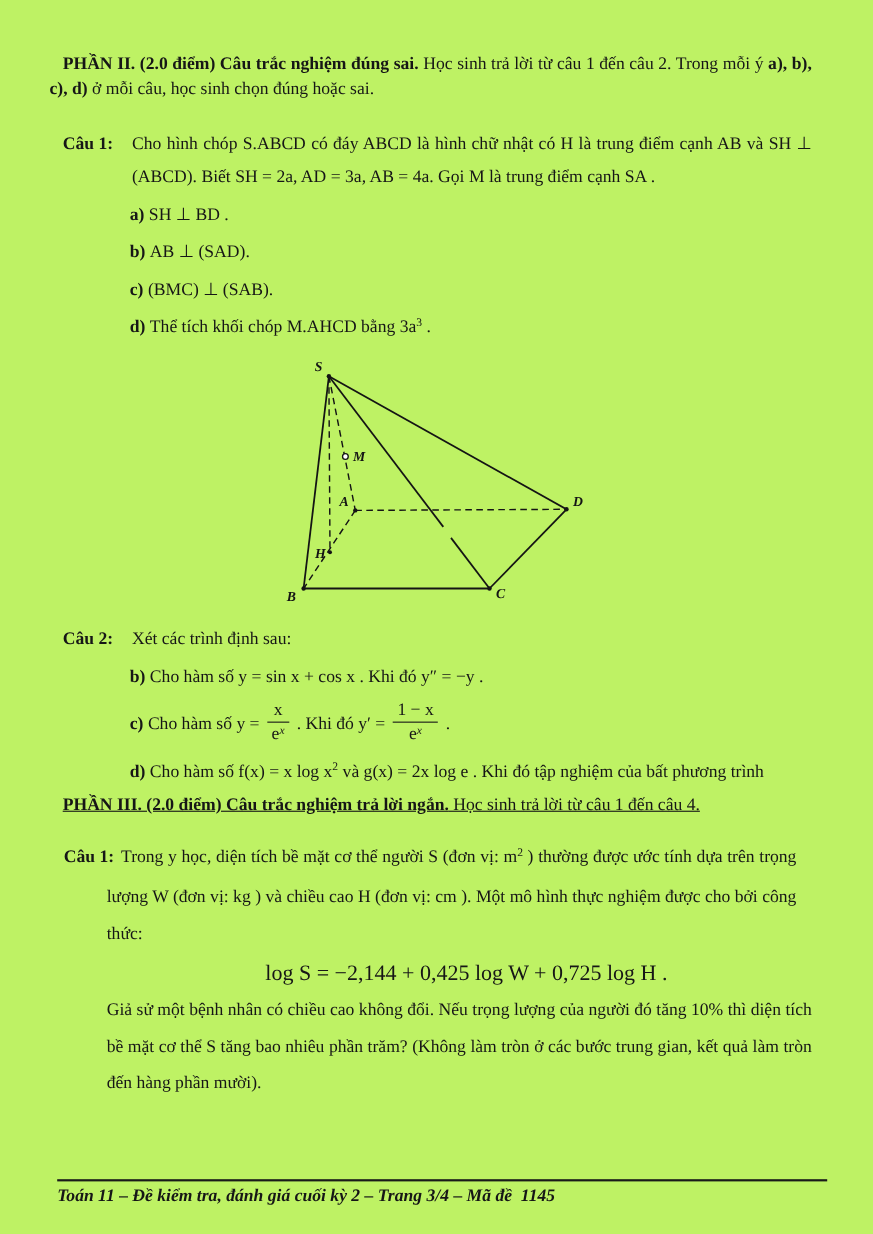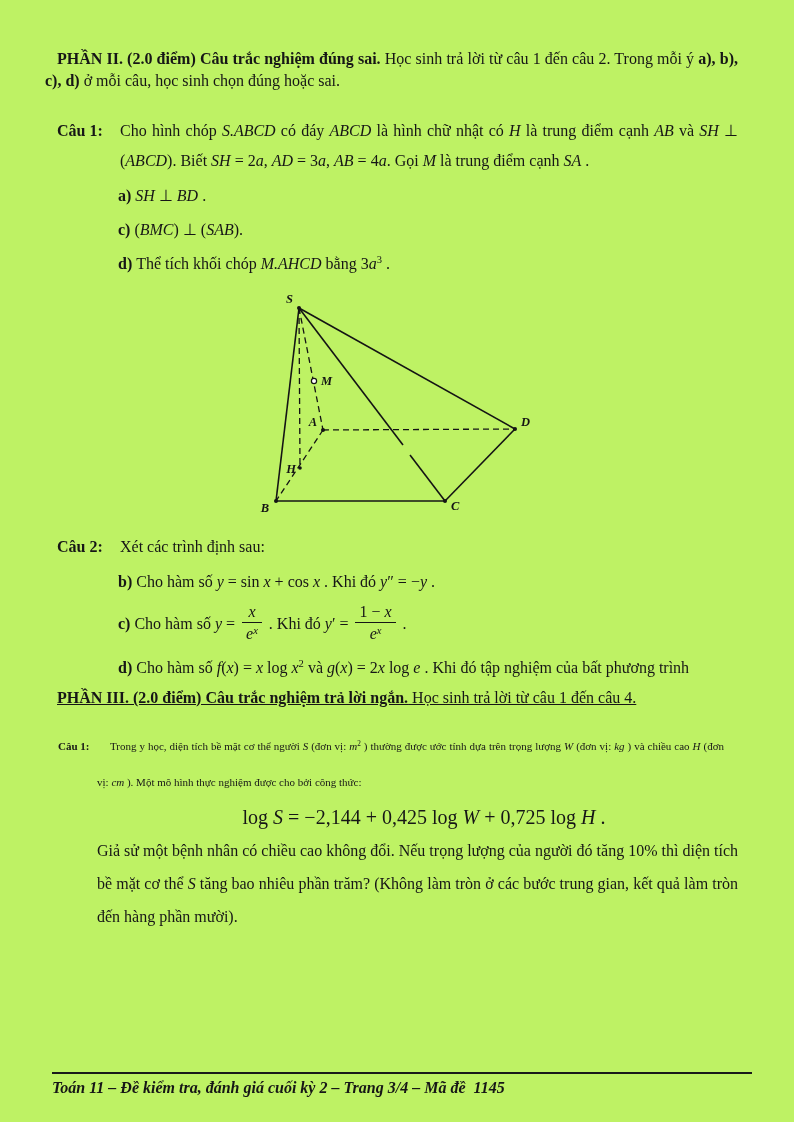--- a/index.html
+++ b/index.html
@@ -16,7 +16,7 @@
 
   .par{font-size:16px;line-height:22px;text-align:justify;margin:0 0 0 -12px;text-indent:12px;}
   .sg-b{font-weight:700;}
-  .sg-i{font-style:italic;}
+  .sg-i{}
   .sg-sup{font-size:0.66em;position:relative;top:-0.55em;}
   .sg-si{font-style:italic;font-size:0.66em;position:relative;top:-0.55em;}
 

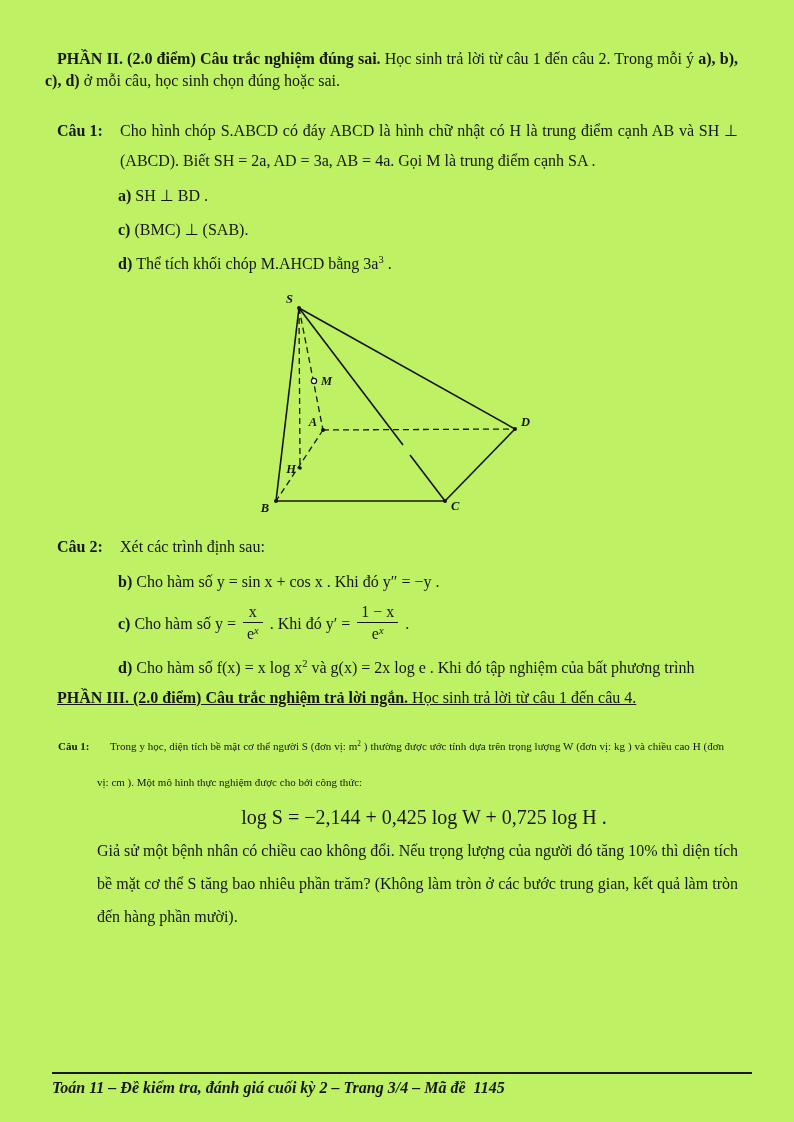--- a/index.html
+++ b/index.html
@@ -70,6 +70,7 @@
 
     <div class="items">
       <div class="item"><span class="sg-b">a) </span><span class="sg-i">SH</span><span> ⊥ </span><span class="sg-i">BD</span><span> .</span></div>
+      <div class="item"><span class="sg-b">b) </span><span class="sg-i">AB</span><span> ⊥ (</span><span class="sg-i">SAD</span><span>).</span></div>
       <div class="item"><span class="sg-b">c) </span><span>(</span><span class="sg-i">BMC</span><span>) ⊥ (</span><span class="sg-i">SAB</span><span>).</span></div>
       <div class="item"><span class="sg-b">d) </span><span>Thể tích khối chóp </span><span class="sg-i">M.AHCD</span><span> bằng 3</span><span class="sg-i">a</span><span class="sg-sup">3</span><span> .</span></div>
     </div>

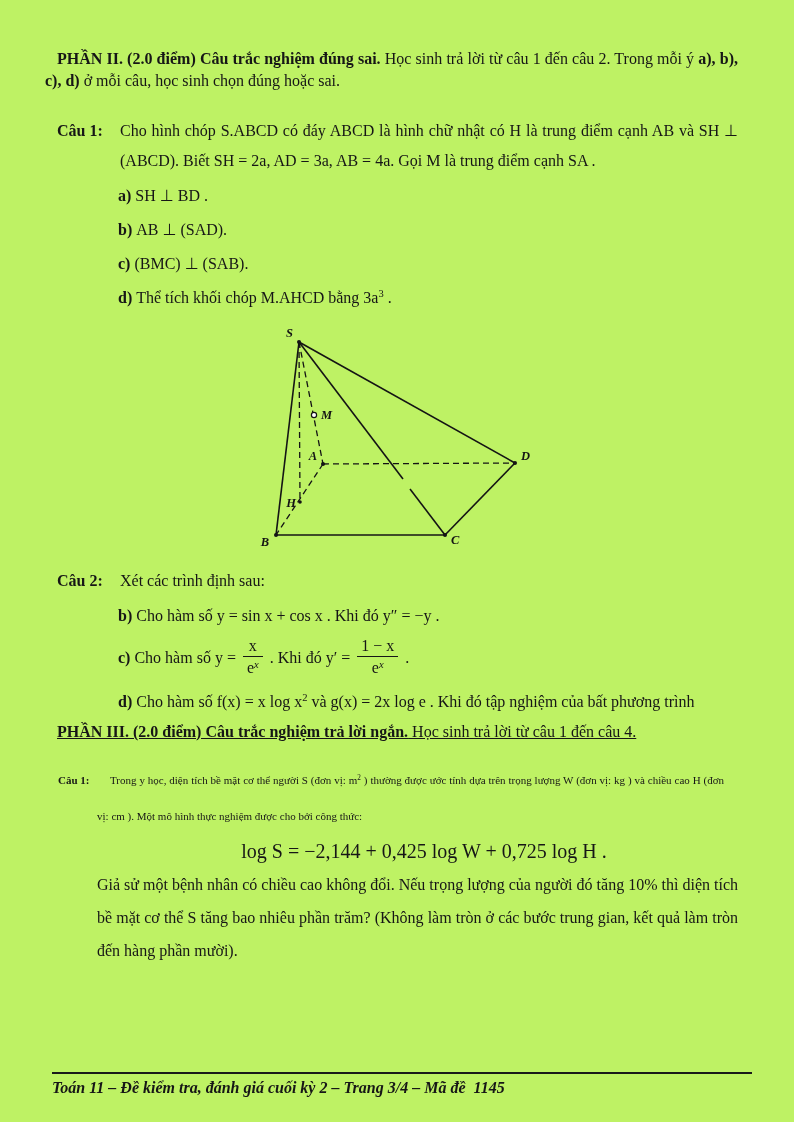--- a/index.html
+++ b/index.html
@@ -42,7 +42,7 @@
   .mt20{margin-top:4px;text-decoration:underline;}
 
   
-  .q3par{margin:20px 14px 0 40px;text-indent:-39px;font-size:11px;line-height:34px;text-align:justify;}
+  .q3par{margin:20px 14px 0 40px;text-indent:-39px;font-size:16px;line-height:34px;text-align:justify;}
   .qlabel-inline{display:inline-block;width:52px;font-weight:700;text-indent:0;}
 
   .formula{margin:3px 0 0 53px;font-size:20px;line-height:30px;text-align:center;}

